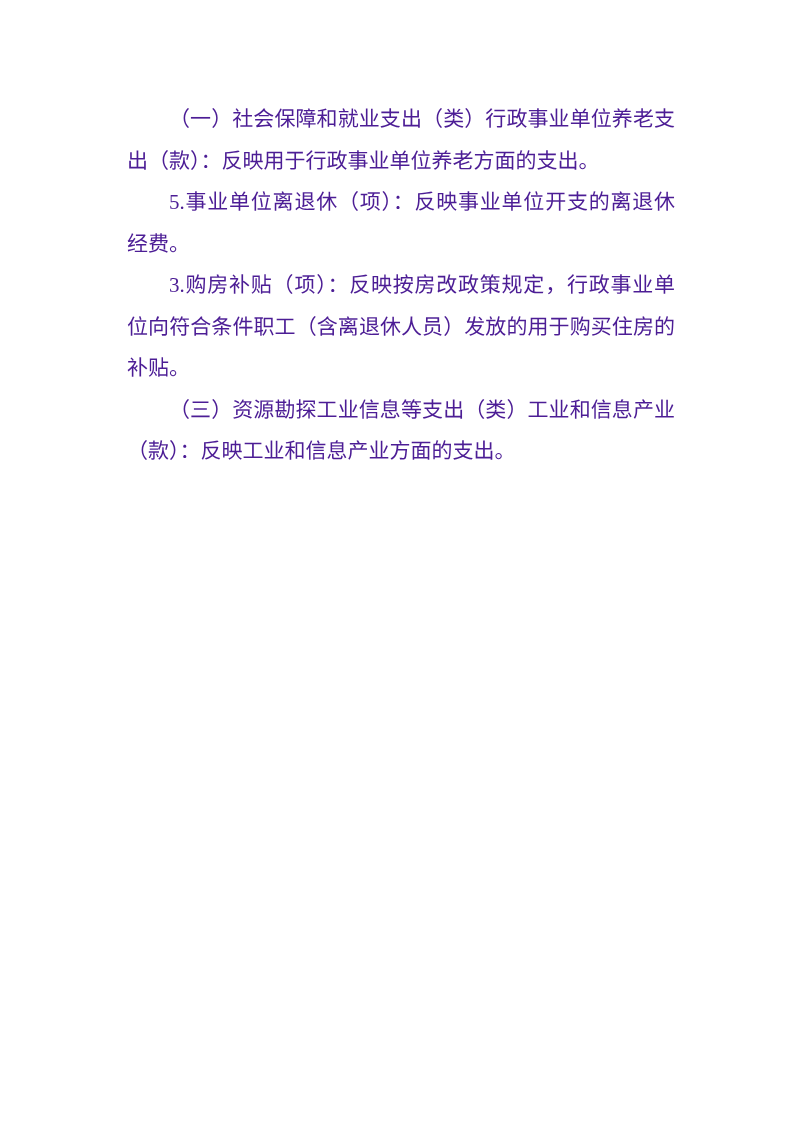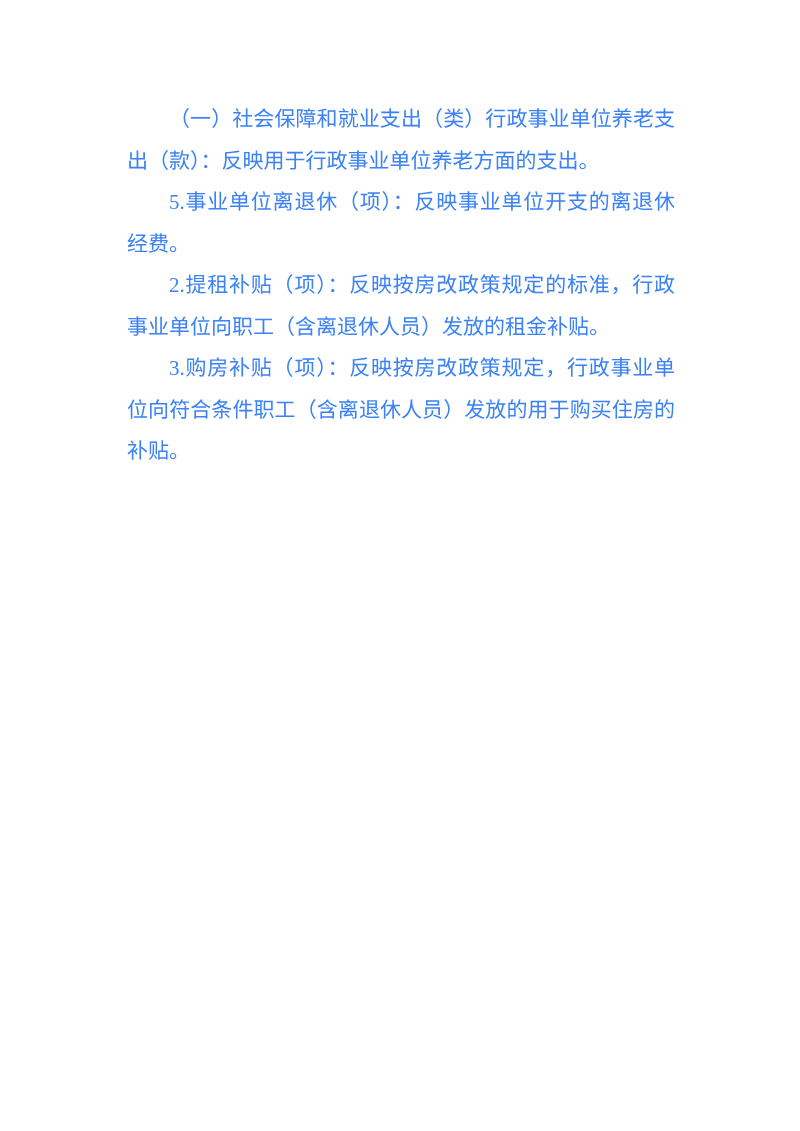--- a/index.html
+++ b/index.html
@@ -22,7 +22,7 @@
     font-family: "Liberation Serif", "DejaVu Serif", serif;
     font-size: 21px;
     line-height: 41.5px;
-    color: #3b82f6;
+    color: #4c1d95;
     text-align: justify;
     letter-spacing: 0;
   }

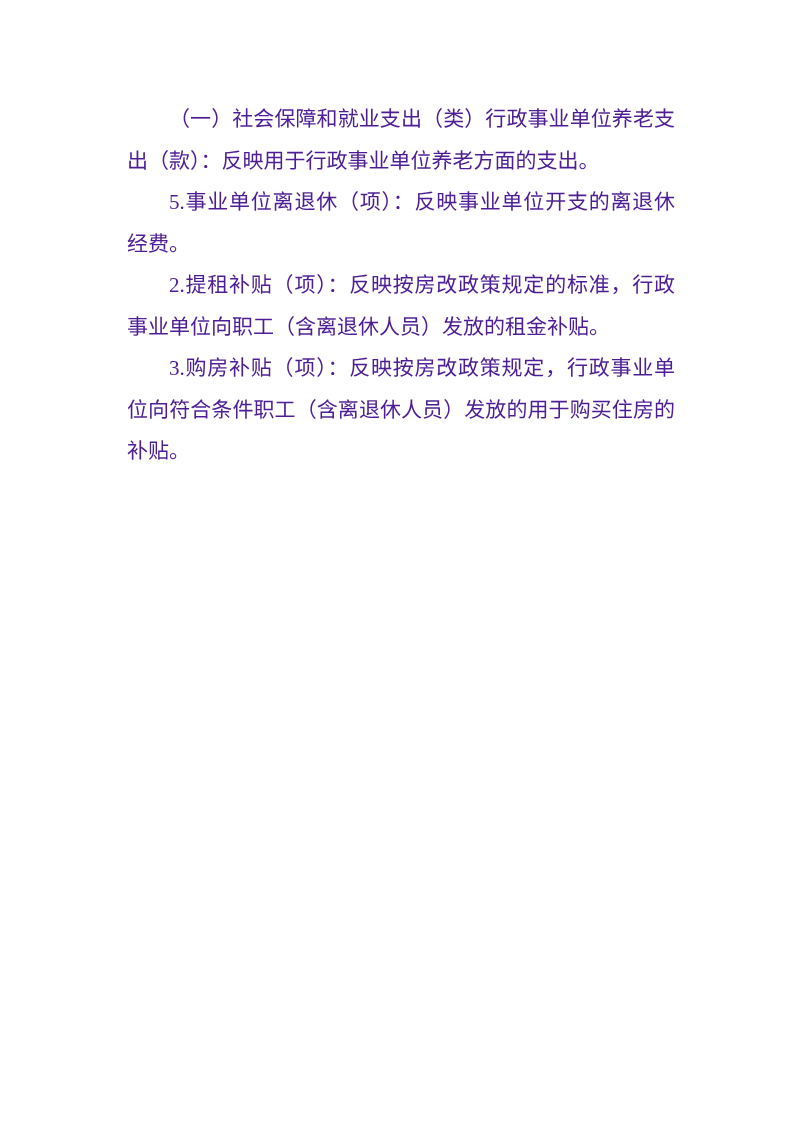--- a/index.html
+++ b/index.html
@@ -41,7 +41,6 @@
   <div class="text-block">
     <p>（一）社会保障和就业支出（类）行政事业单位养老支出（款）：反映用于行政事业单位养老方面的支出。</p>
     <p>5.事业单位离退休（项）：反映事业单位开支的离退休经费。</p>
-    <p>2.提租补贴（项）：反映按房改政策规定的标准，行政事业单位向职工（含离退休人员）发放的租金补贴。</p>
     <p>3.购房补贴（项）：反映按房改政策规定，行政事业单位向符合条件职工（含离退休人员）发放的用于购买住房的补贴。</p>
   </div>
 </div>

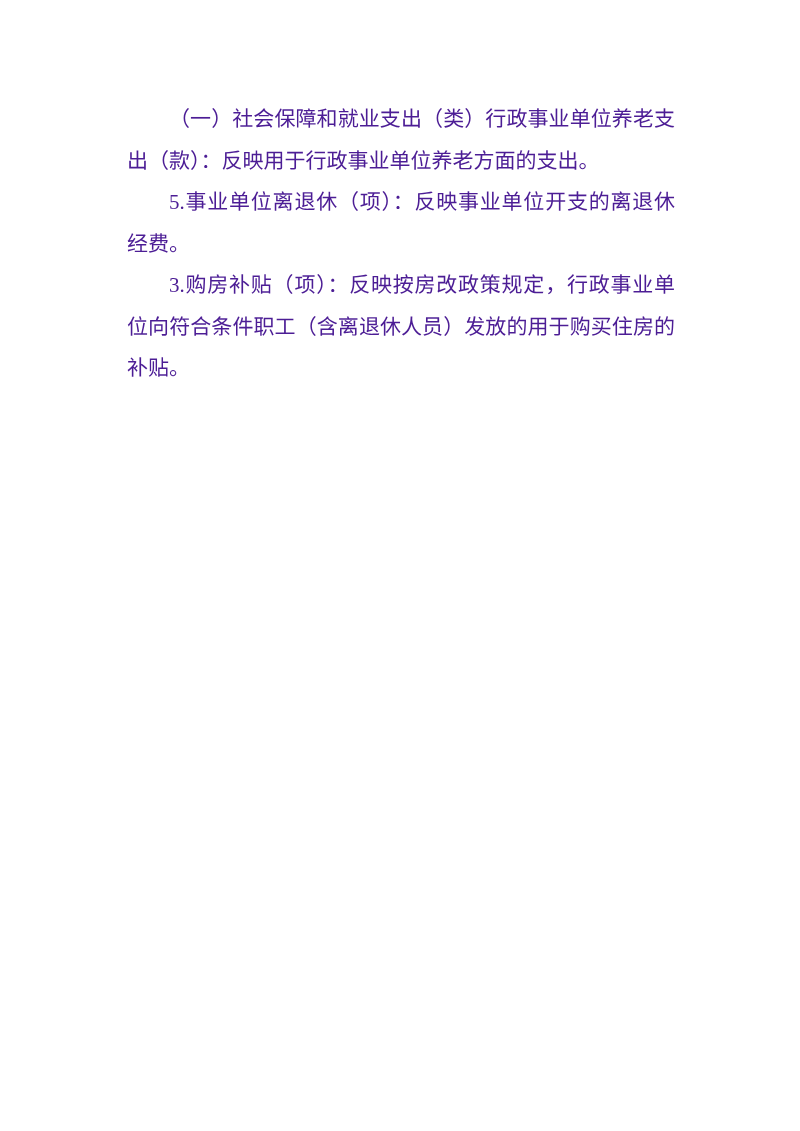--- a/index.html
+++ b/index.html
@@ -42,6 +42,7 @@
     <p>（一）社会保障和就业支出（类）行政事业单位养老支出（款）：反映用于行政事业单位养老方面的支出。</p>
     <p>5.事业单位离退休（项）：反映事业单位开支的离退休经费。</p>
     <p>3.购房补贴（项）：反映按房改政策规定，行政事业单位向符合条件职工（含离退休人员）发放的用于购买住房的补贴。</p>
+    <p>（三）资源勘探工业信息等支出（类）工业和信息产业（款）：反映工业和信息产业方面的支出。</p>
   </div>
 </div>
 

